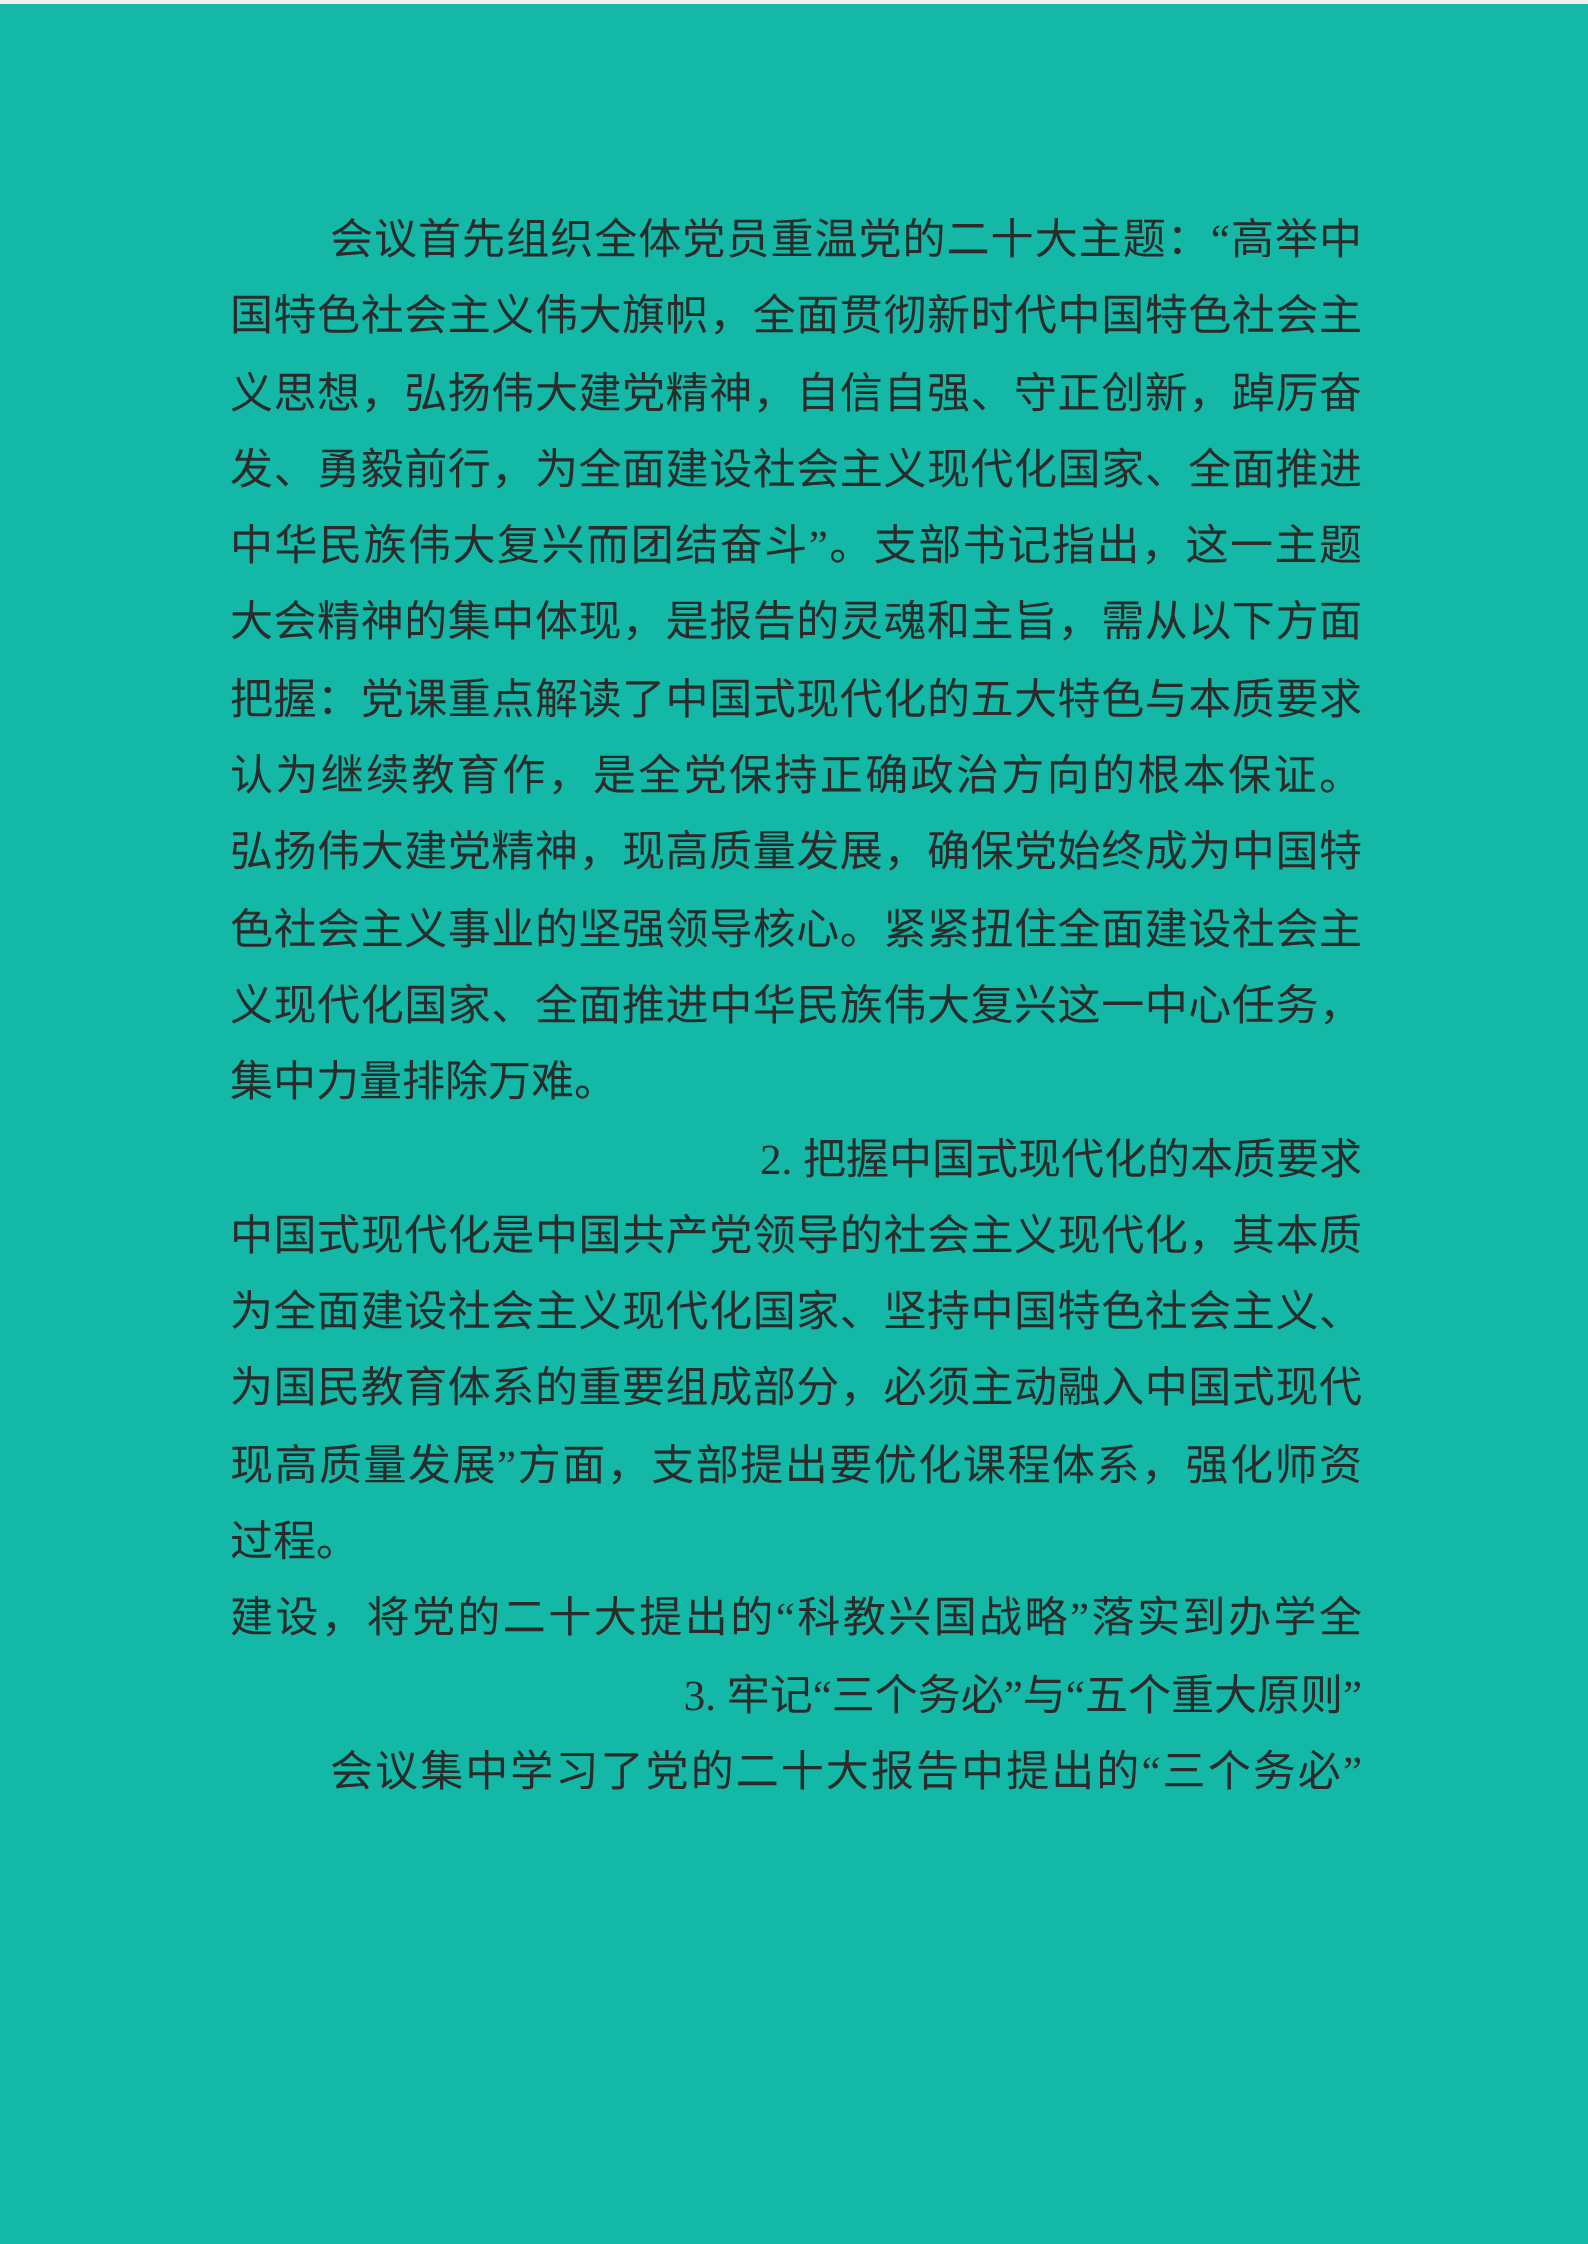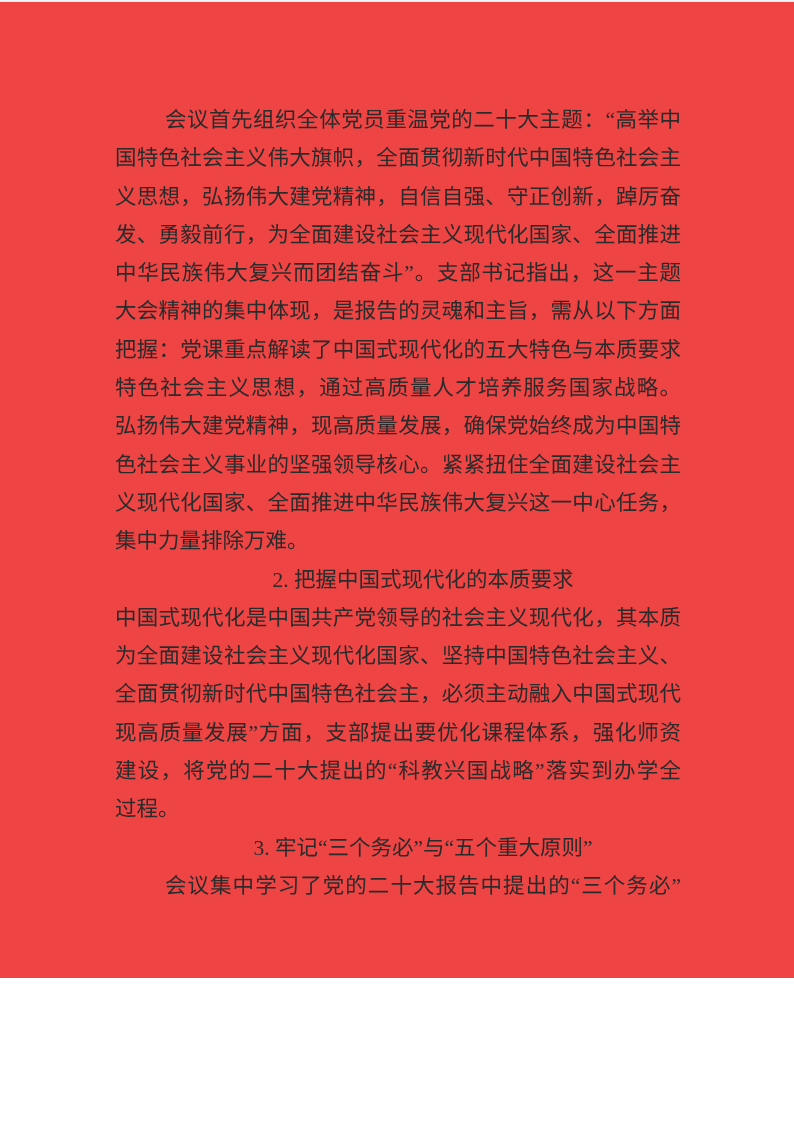--- a/index.html
+++ b/index.html
@@ -10,8 +10,8 @@
   .page {
     position: relative;
     width: 794px;
-    height: 978px;
-    background: #ef4444;
+    height: 1122px;
+    background: #14b8a6;
     overflow: hidden;
     border-top: 2px solid #f0f0f0; 
     box-sizing: border-box;

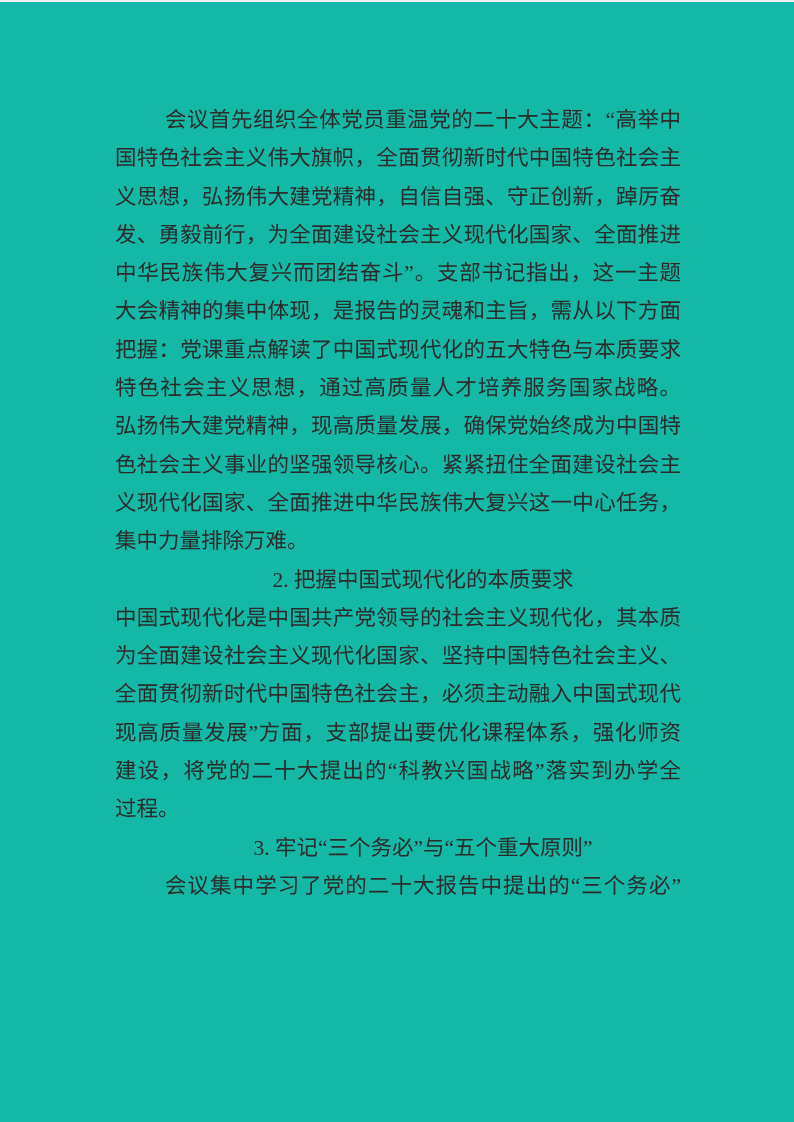--- a/index.html
+++ b/index.html
@@ -56,7 +56,7 @@
     <div class="line j">中华民族伟大复兴而团结奋斗”。支部书记指出，这一主题是</div>
     <div class="line j">大会精神的集中体现，是报告的灵魂和主旨，需从以下方面</div>
     <div class="line j">把握：党课重点解读了中国式现代化的五大特色与本质要求</div>
-    <div class="line j">特色社会主义思想，通过高质量人才培养服务国家战略。</div>
+    <div class="line j">认为继续教育作，是全党保持正确政治方向的根本保证。</div>
     <div class="line j">弘扬伟大建党精神，现高质量发展，确保党始终成为中国特</div>
     <div class="line j">色社会主义事业的坚强领导核心。紧紧扭住全面建设社会主</div>
     <div class="line j">义现代化国家、全面推进中华民族伟大复兴这一中心任务，</div>

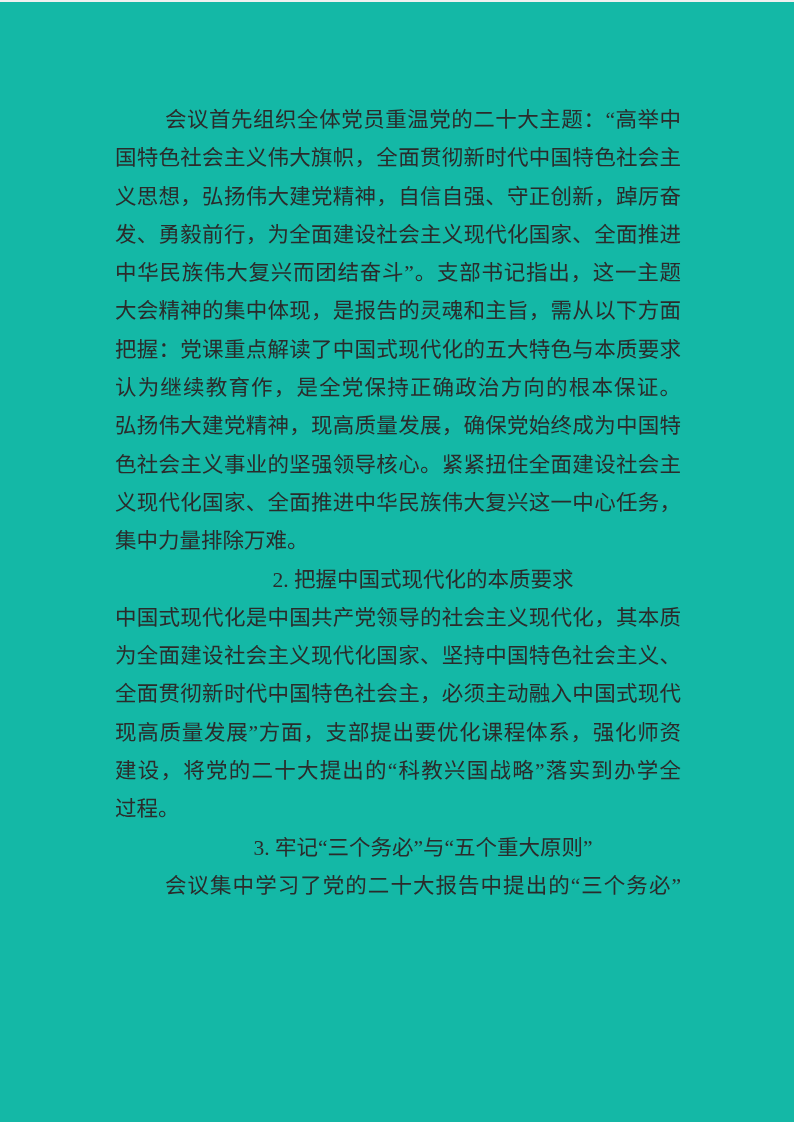--- a/index.html
+++ b/index.html
@@ -41,7 +41,7 @@
     text-indent: 50px;
   }
   .heading {
-    text-align: center;
+    text-align: right;
   }
 </style>
 </head>

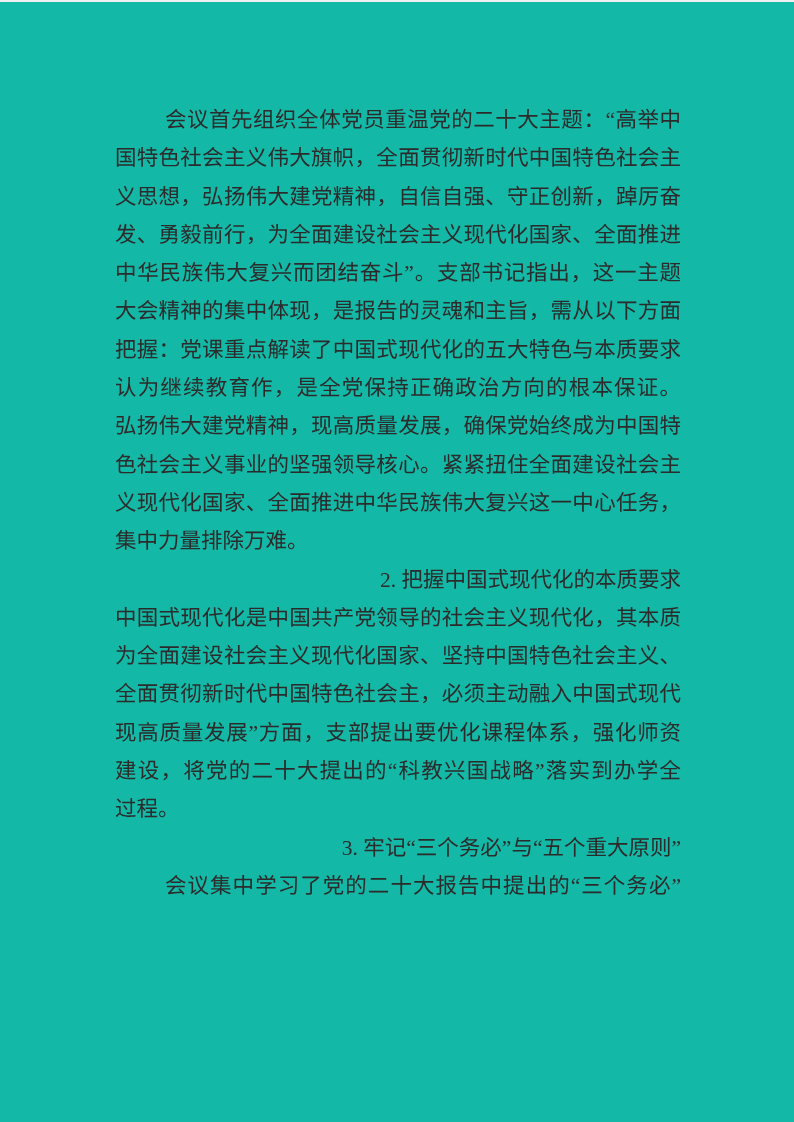--- a/index.html
+++ b/index.html
@@ -64,7 +64,7 @@
     <div class="line ind heading">2. 把握中国式现代化的本质要求</div>
     <div class="line j">中国式现代化是中国共产党领导的社会主义现代化，其本质</div>
     <div class="line j">为全面建设社会主义现代化国家、坚持中国特色社会主义、实</div>
-    <div class="line j">全面贯彻新时代中国特色社会主，必须主动融入中国式现代</div>
+    <div class="line j">为国民教育体系的重要组成部分，必须主动融入中国式现代</div>
     <div class="line j">现高质量发展”方面，支部提出要优化课程体系，强化师资</div>
     <div class="line j">建设，将党的二十大提出的“科教兴国战略”落实到办学全</div>
     <div class="line">过程。</div>

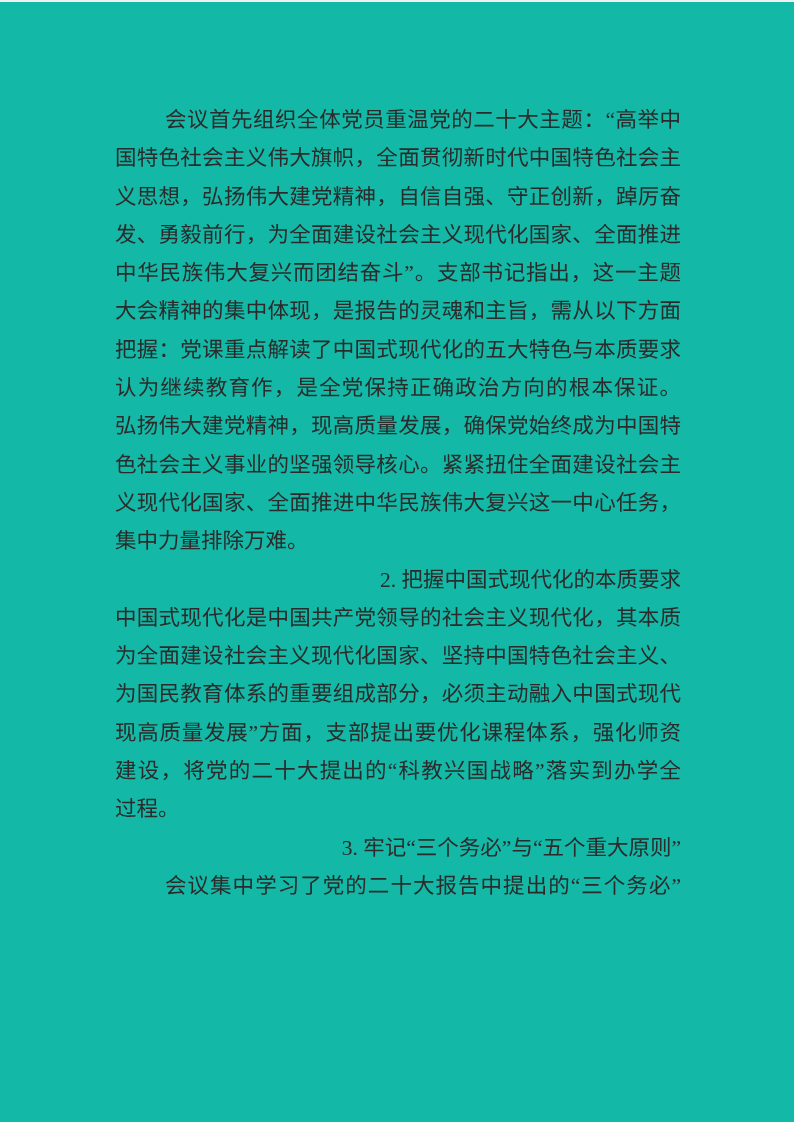--- a/index.html
+++ b/index.html
@@ -66,8 +66,8 @@
     <div class="line j">为全面建设社会主义现代化国家、坚持中国特色社会主义、实</div>
     <div class="line j">为国民教育体系的重要组成部分，必须主动融入中国式现代</div>
     <div class="line j">现高质量发展”方面，支部提出要优化课程体系，强化师资</div>
+    <div class="line">过程。</div>
     <div class="line j">建设，将党的二十大提出的“科教兴国战略”落实到办学全</div>
-    <div class="line">过程。</div>
     <div class="line ind heading">3. 牢记“三个务必”与“五个重大原则”</div>
     <div class="line j ind">会议集中学习了党的二十大报告中提出的“三个务必”</div>
   </div>

